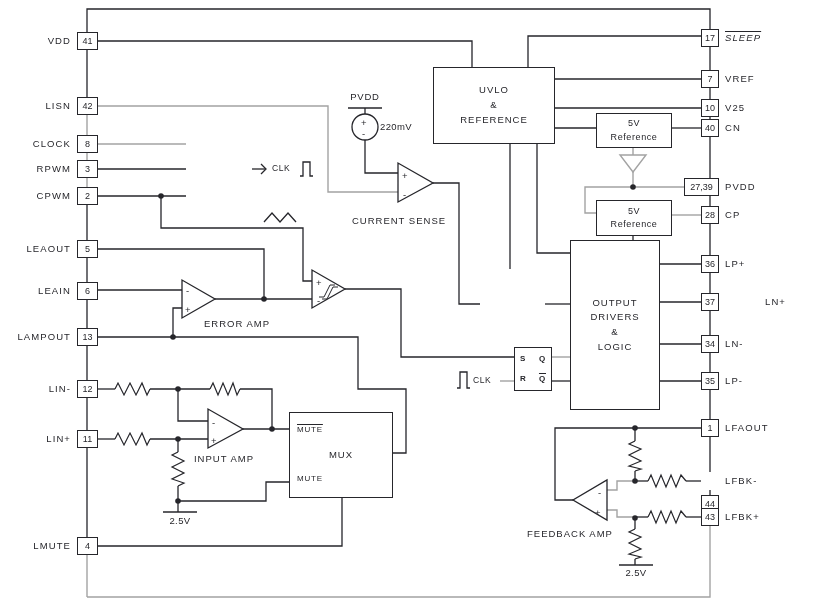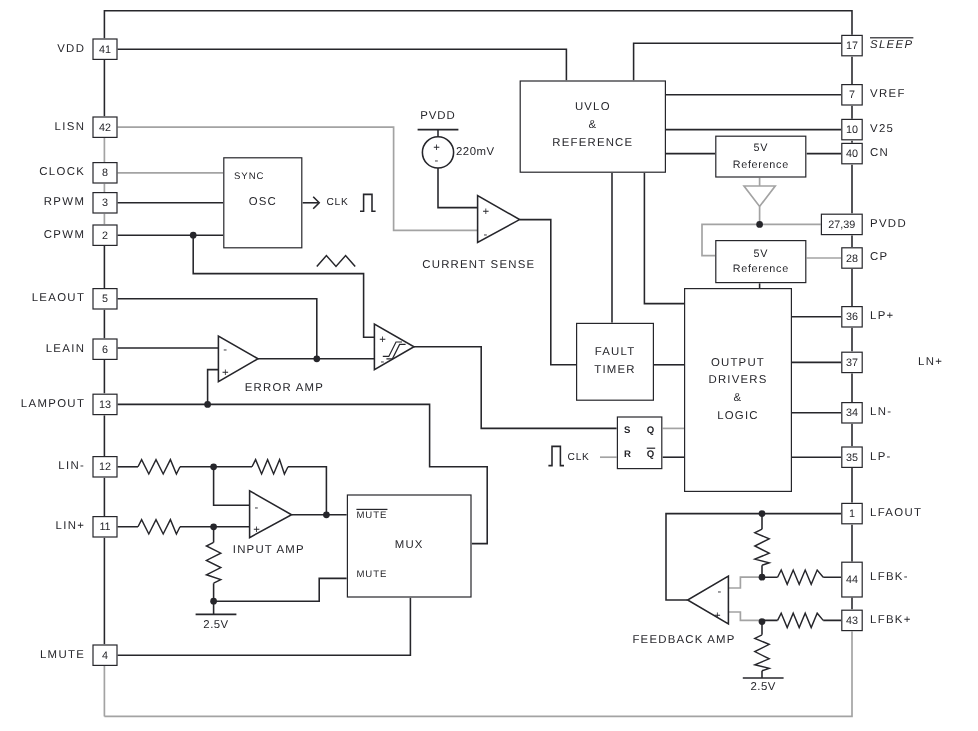--- a/index.html
+++ b/index.html
@@ -167,10 +167,6 @@
     </g>
   </svg>
 
-  <div class="block" style="left:186px;top:131px;width:66px;height:76px;">
-    <span class="tag" style="left:8px;top:9px;">SYNC</span>
-    <span>OSC</span>
-  </div>
   <div class="block" style="left:433px;top:67px;width:122px;height:77px;">
     <span>UVLO
 &amp;

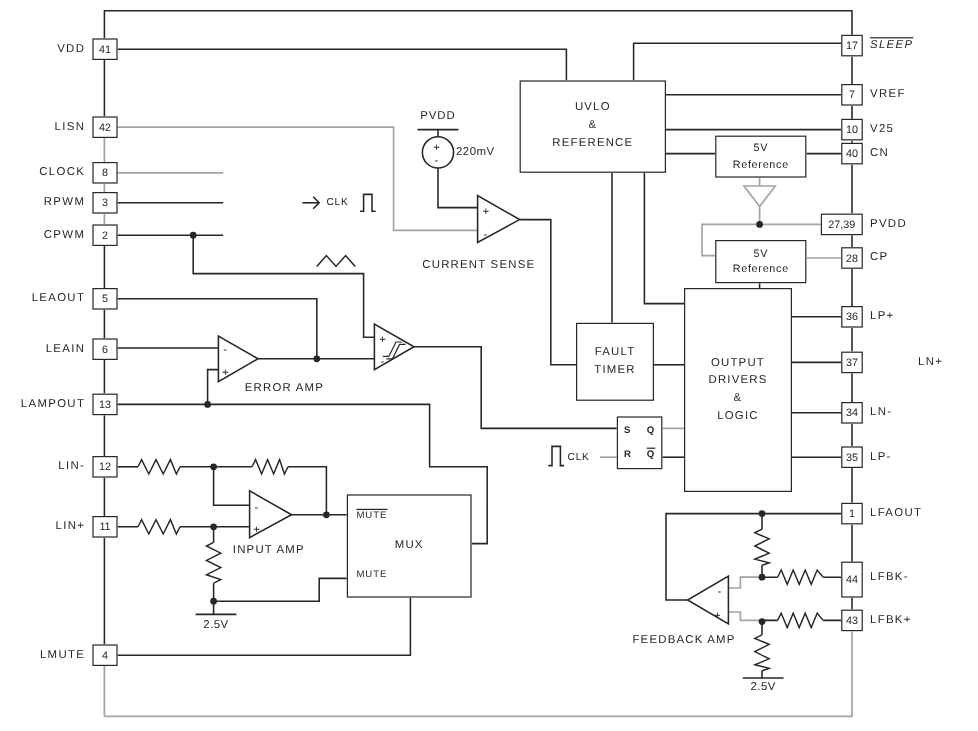--- a/index.html
+++ b/index.html
@@ -179,10 +179,6 @@
   <div class="block" style="left:596px;top:200px;width:76px;height:36px;font-size:9px;letter-spacing:0.6px;line-height:1.5;">
     <span>5V
 Reference</span>
-  </div>
-  <div class="block" style="left:480px;top:269px;width:65px;height:65px;">
-    <span>FAULT
-TIMER</span>
   </div>
   <div class="block" style="left:570px;top:240px;width:90px;height:170px;">
     <span>OUTPUT

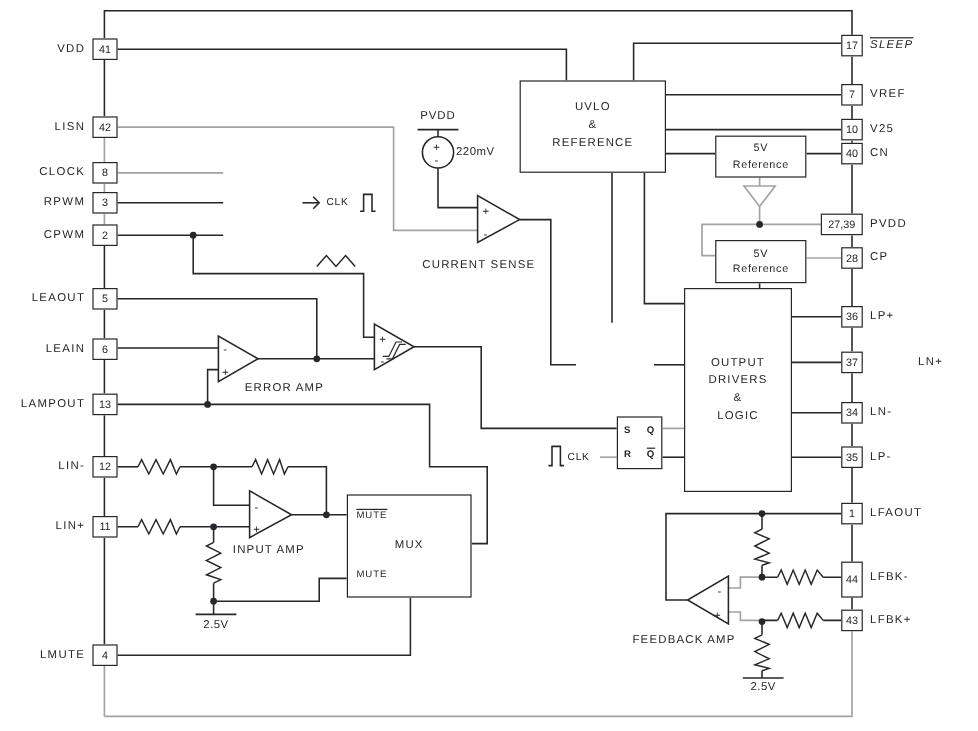--- a/index.html
+++ b/index.html
@@ -256,7 +256,7 @@
       <div class="pinlabel right" style="top: 374px;">LP-</div>
       <div class="pinbox" style="left: 701px; top: 419px; width: 18px; height: 18px;">1</div>
       <div class="pinlabel right" style="top: 421px;">LFAOUT</div>
-      <div class="pinbox" style="left: 701px; top: 468px; width: 18px; height: 30px;">44</div>
+      <div class="pinbox" style="left: 701px; top: 495px; width: 18px; height: 18px;">44</div>
       <div class="pinlabel right" style="top: 474px;">LFBK-</div>
       <div class="pinbox" style="left: 701px; top: 508px; width: 18px; height: 18px;">43</div>
       <div class="pinlabel right" style="top: 510px;">LFBK+</div>

